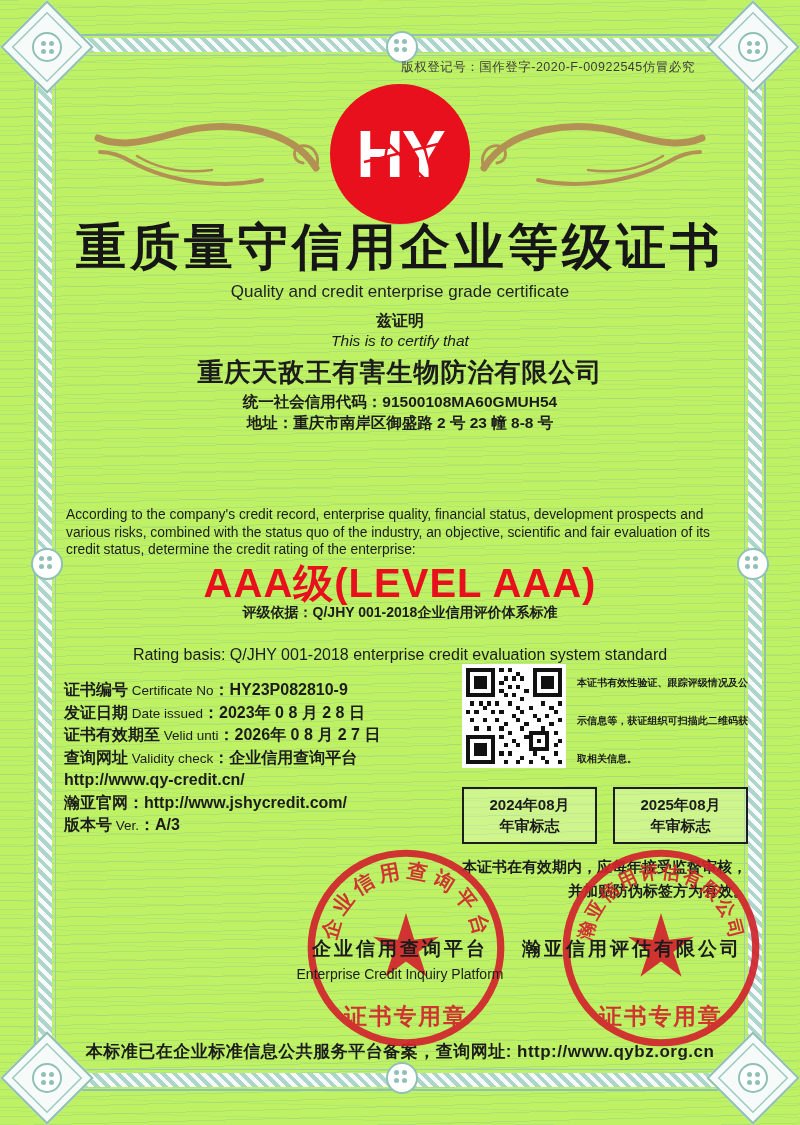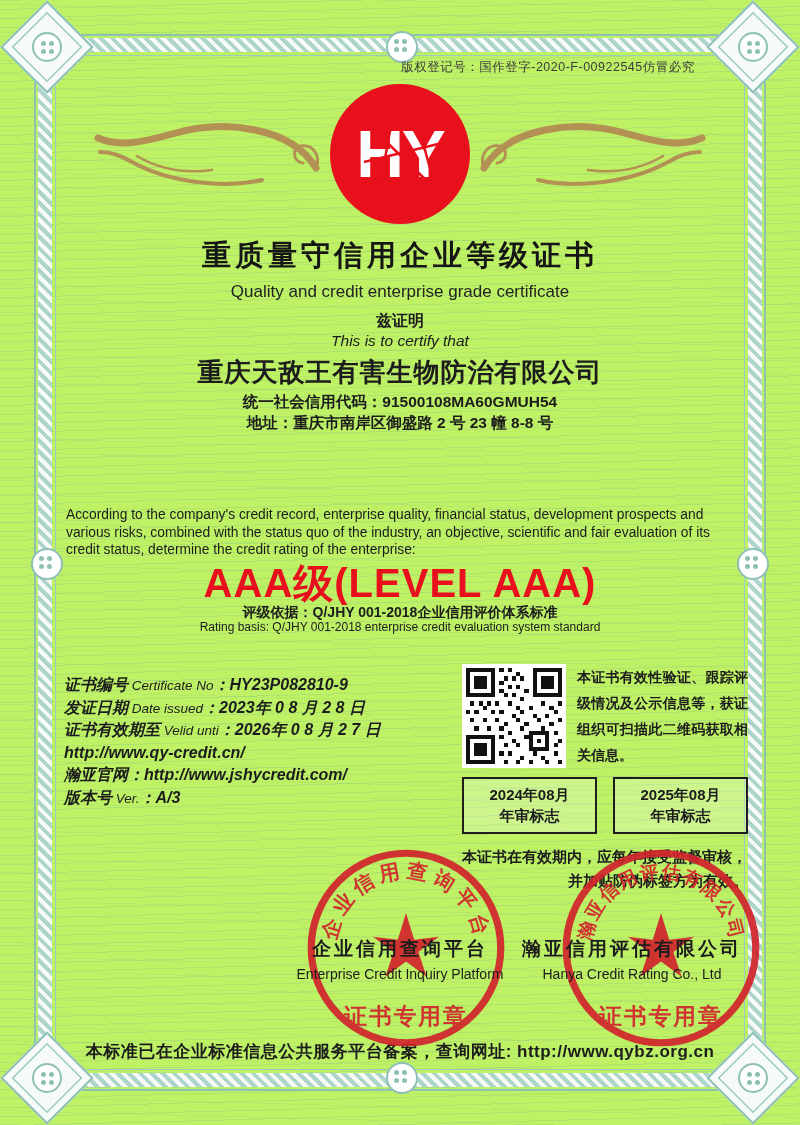--- a/index.html
+++ b/index.html
@@ -29,7 +29,7 @@
   
   .center{left:0;width:100%;text-align:center;}
   .reg-line{top:59px;font-size:12.5px;color:#3c3c3c;padding-left:148px;letter-spacing:0.5px;}
-  .title{top:236px;font-size:29px;font-weight:600;letter-spacing:4px;color:#161616;}
+  .title{top:214px;font-size:50px;font-weight:600;letter-spacing:4px;color:#161616;}
   .subtitle{top:282px;font-size:17px;color:#222;}
   .certify-cn{top:311px;font-size:16px;font-weight:600;}
   .certify-en{top:332px;font-size:15.5px;font-style:italic;}

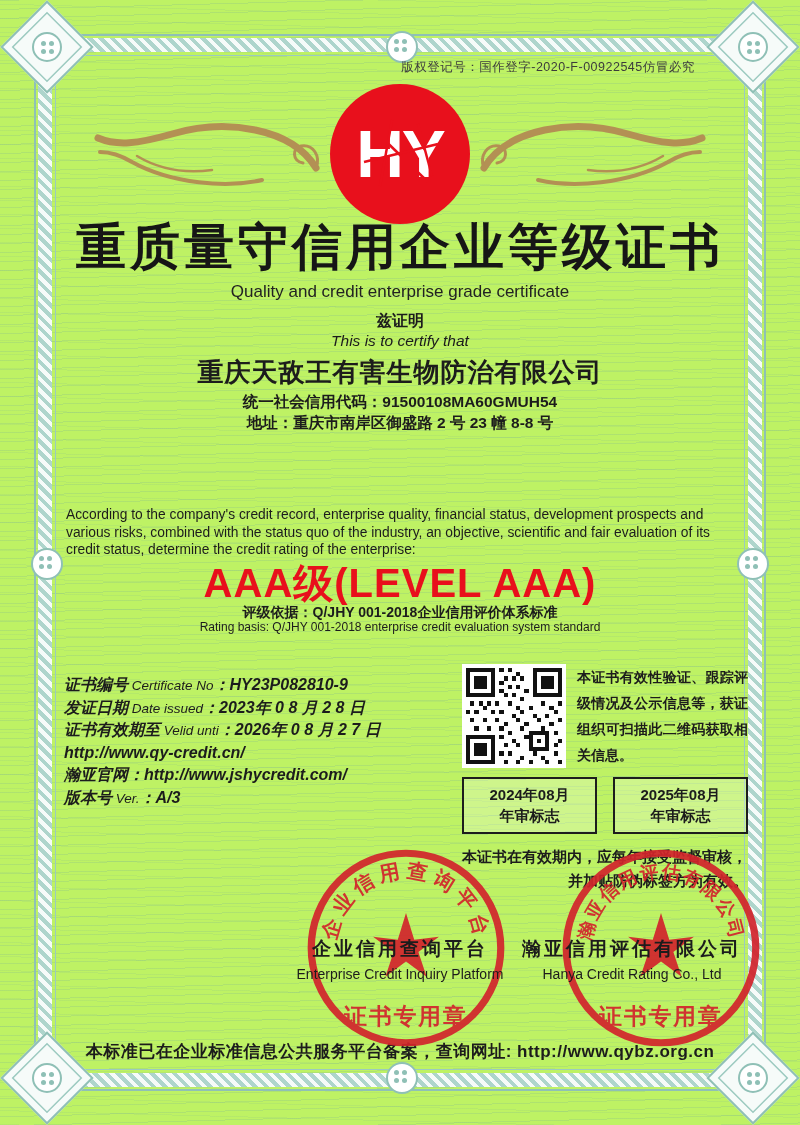--- a/index.html
+++ b/index.html
@@ -40,7 +40,7 @@
   .para-en{top:506px;left:66px;width:674px;font-size:13.8px;line-height:17.5px;}
   .grade{top:556px;font-size:40px;font-weight:700;letter-spacing:1px;}
   .basis-cn{top:604px;font-size:14px;font-weight:600;}
-  .basis-en{top:620px;font-size:12px;}
+  .basis-en{top:646px;font-size:16px;}
   .details{top:676px;left:64px;width:398px;}
   .detail-line{height:22.5px;line-height:18px;font-size:16px;font-weight:600;white-space:nowrap;font-style:italic;}
   .detail-line .en{font-size:13.5px;font-weight:400;}

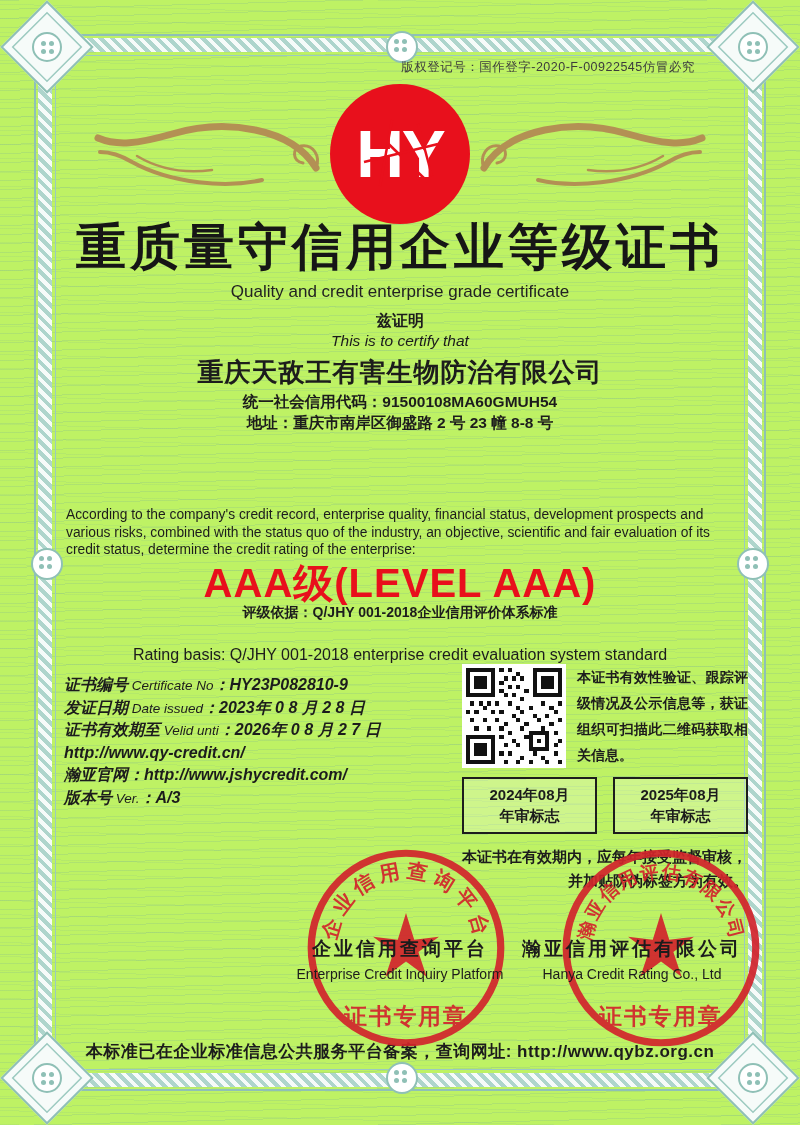--- a/index.html
+++ b/index.html
@@ -42,7 +42,7 @@
   .basis-cn{top:604px;font-size:14px;font-weight:600;}
   .basis-en{top:646px;font-size:16px;}
   .details{top:676px;left:64px;width:398px;}
-  .detail-line{height:22.5px;line-height:18px;font-size:16px;font-weight:600;white-space:nowrap;font-style:italic;}
+  .detail-line{height:22.5px;line-height:28px;font-size:16px;font-weight:600;white-space:nowrap;}
   .detail-line .en{font-size:13.5px;font-weight:400;}
   .right-panel{top:664px;left:462px;width:286px;}
   .qr-row{display:flex;gap:11px;}

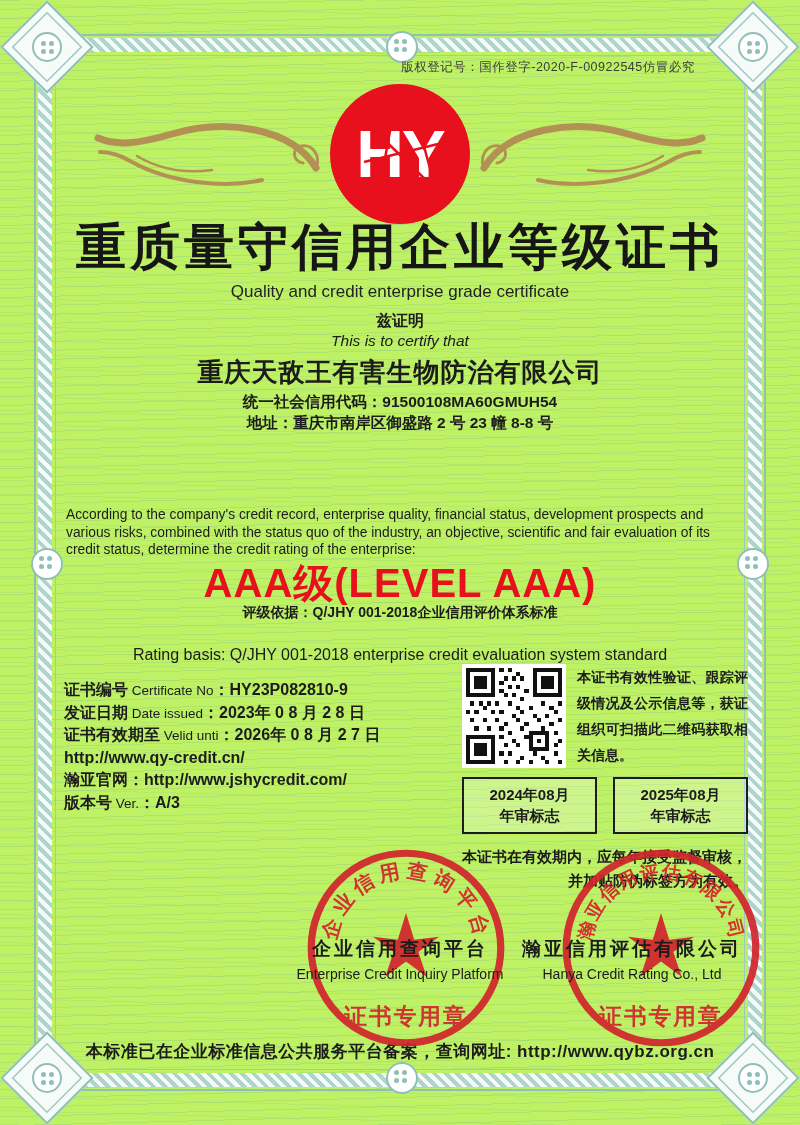--- a/index.html
+++ b/index.html
@@ -47,7 +47,7 @@
   .right-panel{top:664px;left:462px;width:286px;}
   .qr-row{display:flex;gap:11px;}
   .qr-box{width:104px;height:104px;background:#fff;flex:0 0 auto;}
-  .qr-note{font-size:14px;font-weight:600;line-height:26px;text-align:justify;}
+  .qr-note{font-size:10px;font-weight:600;line-height:38px;text-align:justify;}
   .annual-row{display:flex;gap:16px;margin-top:9px;}
   .annual-box{flex:1;border:2px solid #1d1d1d;text-align:center;padding:5px 0 6px;
               font-size:15px;font-weight:600;line-height:21px;background:rgba(255,255,255,0.25);}

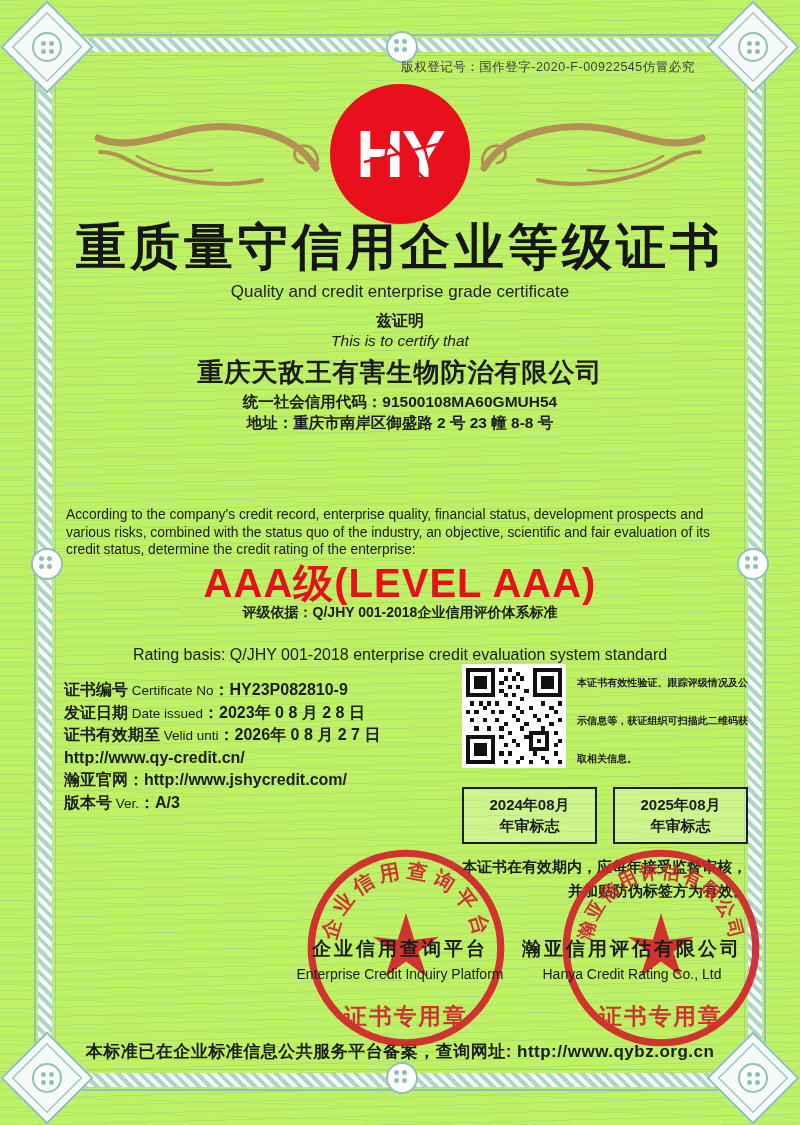--- a/index.html
+++ b/index.html
@@ -152,6 +152,7 @@
     <div class="detail-line"><span>证书编号</span><span class="en"> Certificate No</span><span>：HY23P082810-9</span></div>
     <div class="detail-line"><span>发证日期</span><span class="en"> Date issued</span><span>：2023年 0 8 月 2 8 日</span></div>
     <div class="detail-line"><span>证书有效期至</span><span class="en"> Velid unti</span><span>：2026年 0 8 月 2 7 日</span></div>
+    <div class="detail-line"><span>查询网址</span><span class="en"> Validity check</span><span>：企业信用查询平台</span></div>
     <div class="detail-line"><span></span><span class="en"></span><span>http://www.qy-credit.cn/</span></div>
     <div class="detail-line"><span>瀚亚官网</span><span class="en"></span><span>：http://www.jshycredit.com/</span></div>
     <div class="detail-line"><span>版本号</span><span class="en"> Ver.</span><span>：A/3</span></div>

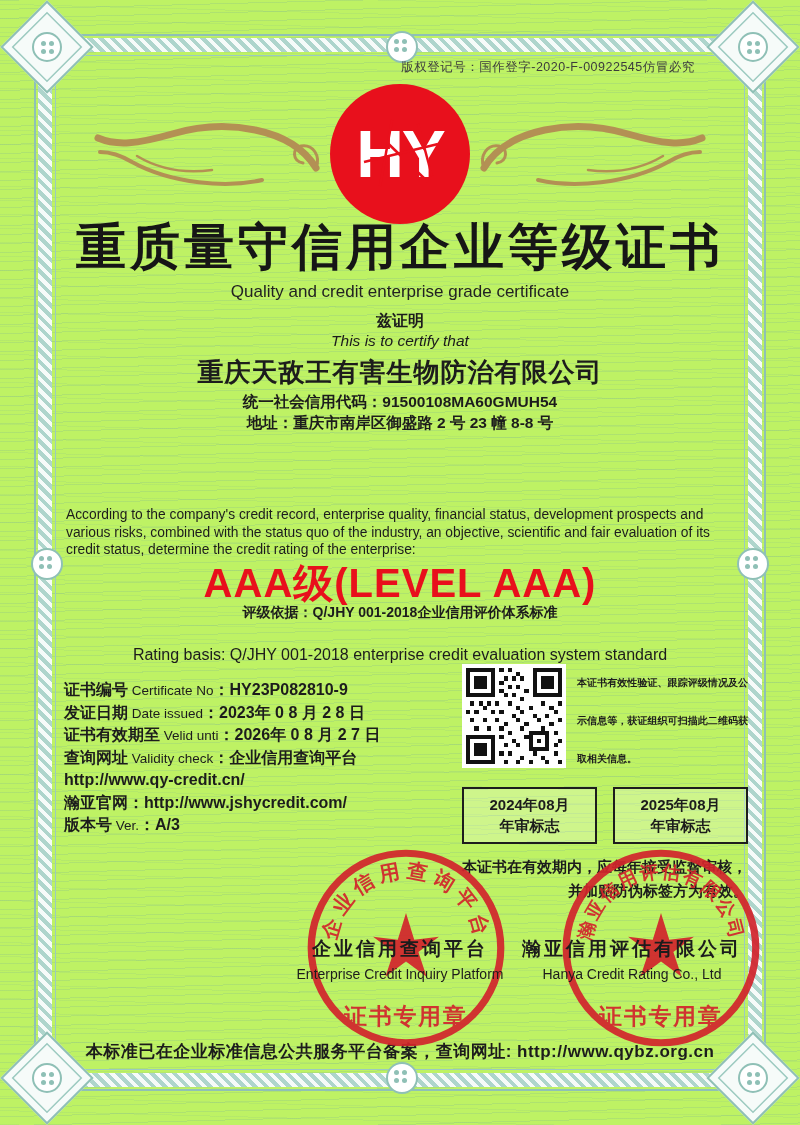--- a/index.html
+++ b/index.html
@@ -229,7 +229,6 @@
   </div>
   <div class="abs sig sig-right">
     <div class="cn">瀚亚信用评估有限公司</div>
-    <div class="en">Hanya Credit Rating Co., Ltd</div>
   </div>
 
   <div class="abs center footer-line">本标准已在企业标准信息公共服务平台备案，查询网址: http://www.qybz.org.cn</div>

